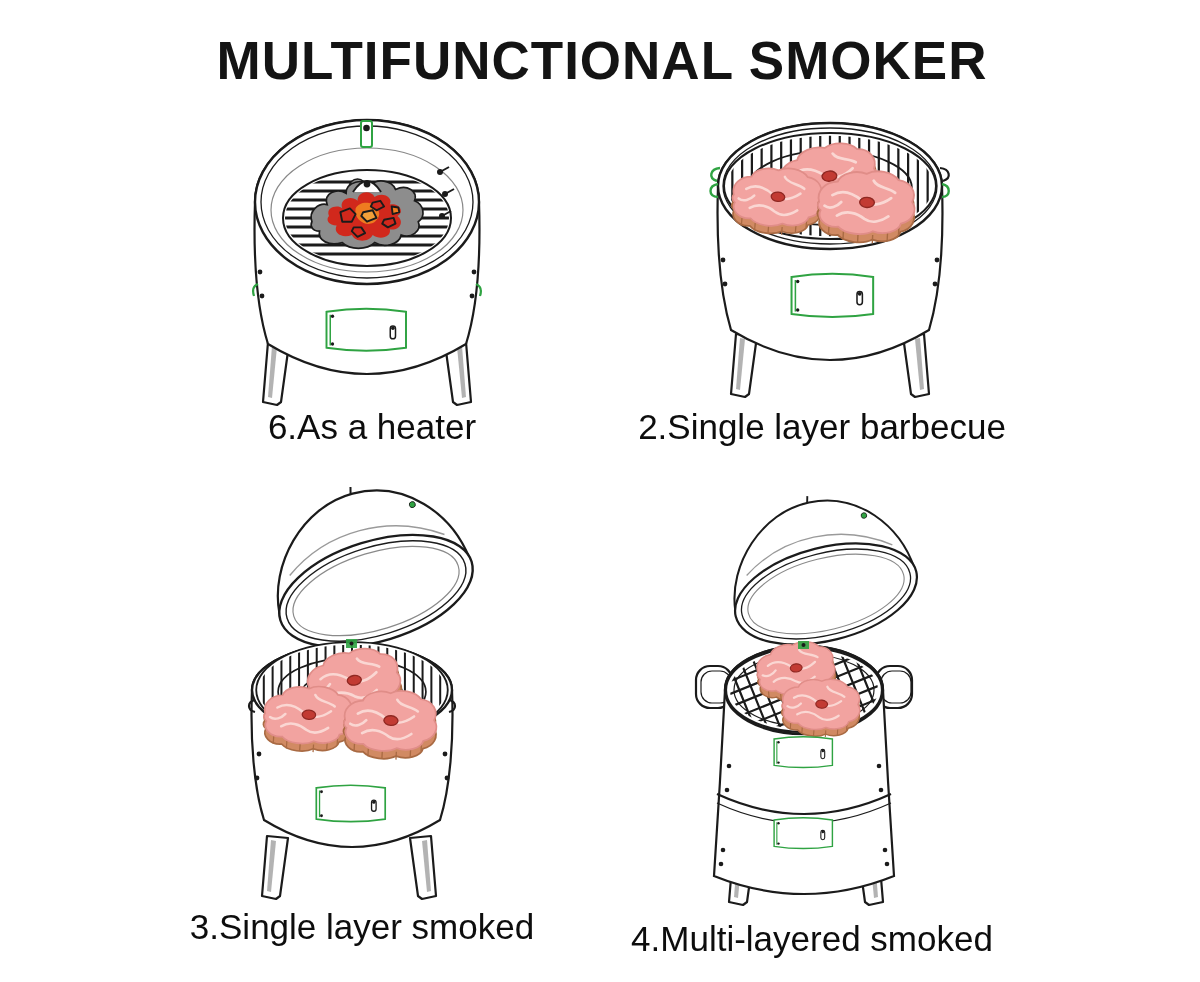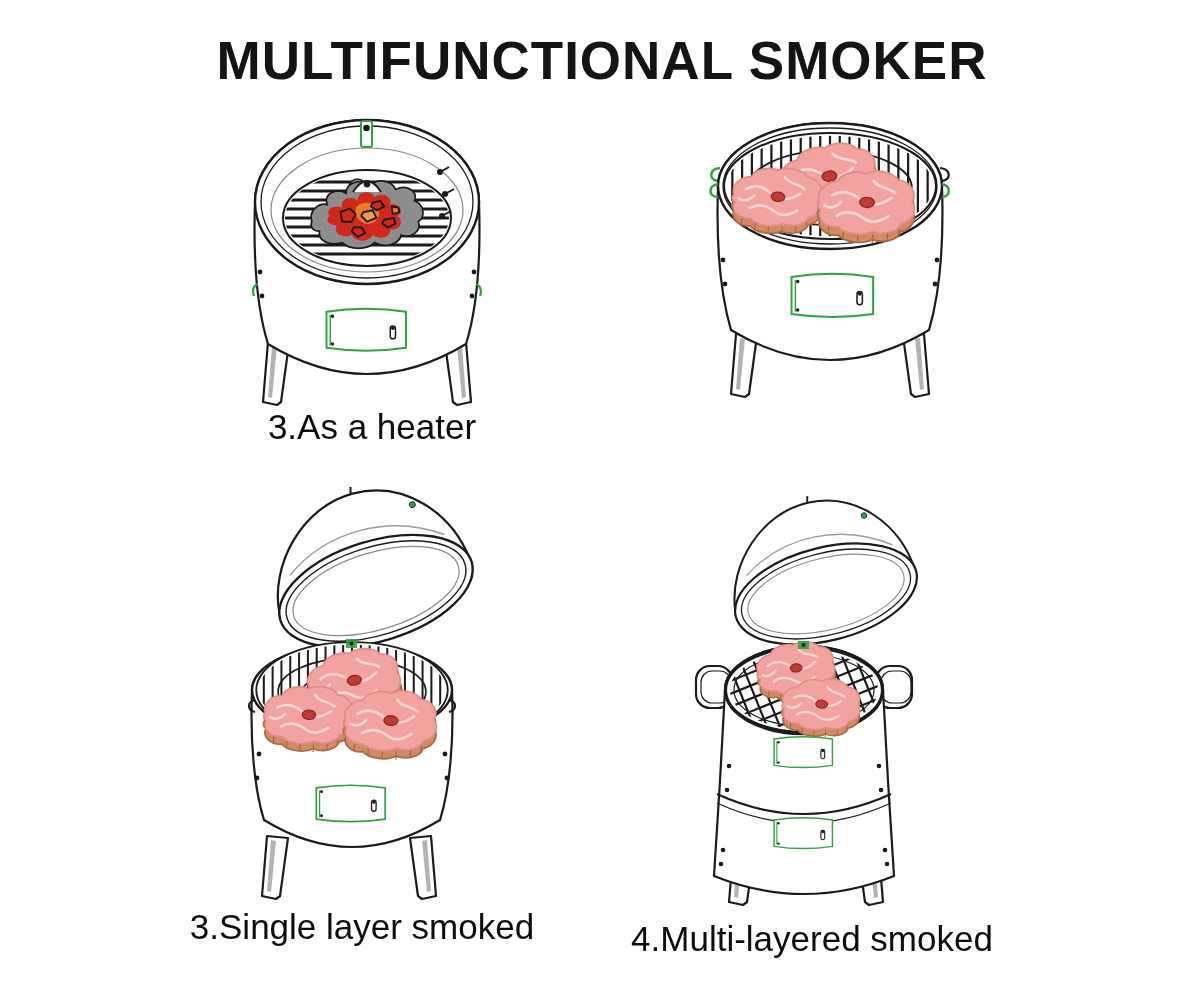--- a/index.html
+++ b/index.html
@@ -253,7 +253,7 @@
     <use href="#door" transform="translate(123,347) scale(0.55)"></use>
   </svg>
 
-  <div class="caption cap1">3.As a heater</div>
+  <div class="caption cap1">6.As a heater</div>
   <div class="caption cap3">3.Single layer smoked</div>
   <div class="caption cap4">4.Multi-layered smoked</div>
 

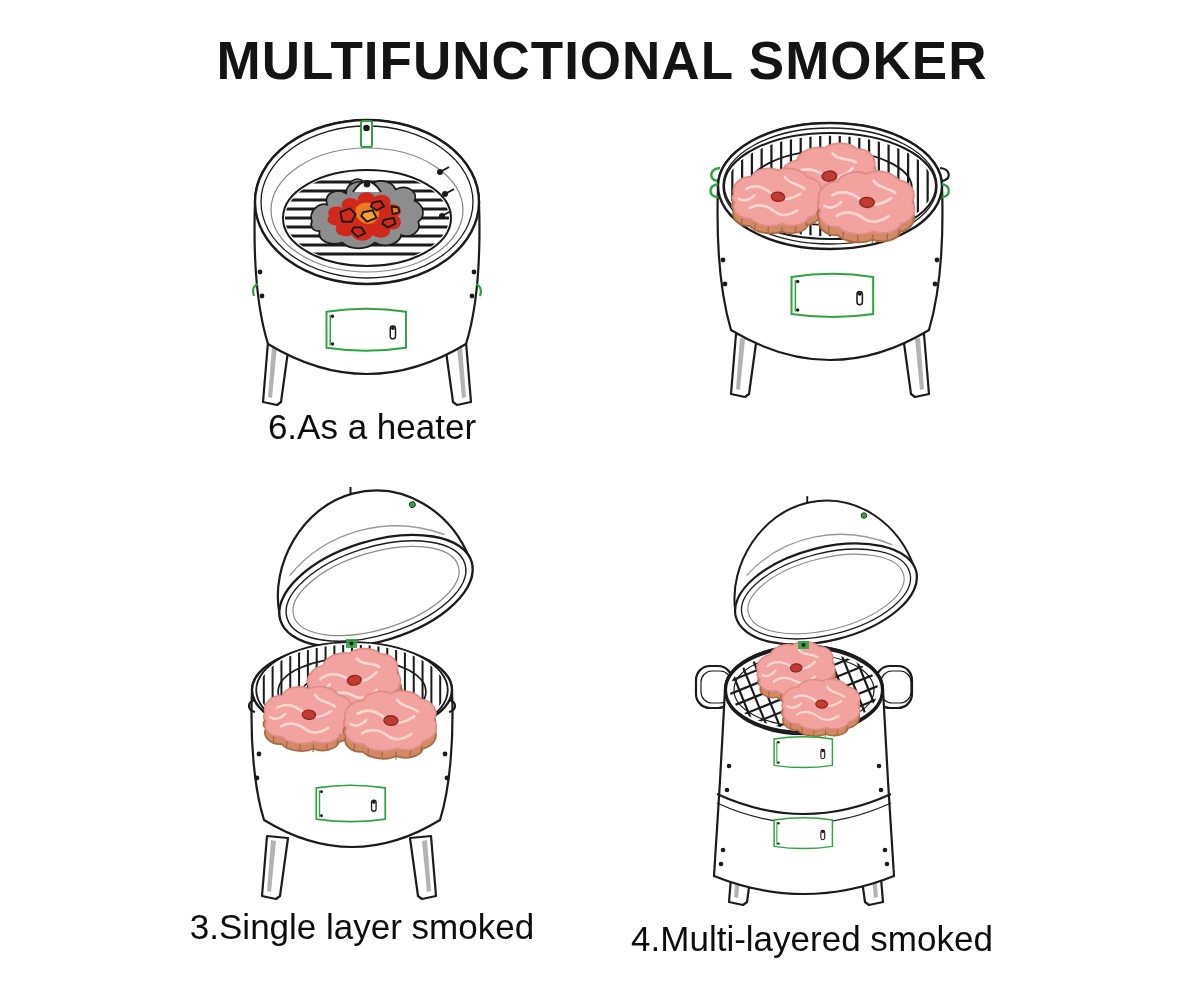--- a/index.html
+++ b/index.html
@@ -254,6 +254,7 @@
   </svg>
 
   <div class="caption cap1">6.As a heater</div>
+  <div class="caption cap2">2.Single layer barbecue</div>
   <div class="caption cap3">3.Single layer smoked</div>
   <div class="caption cap4">4.Multi-layered smoked</div>
 

